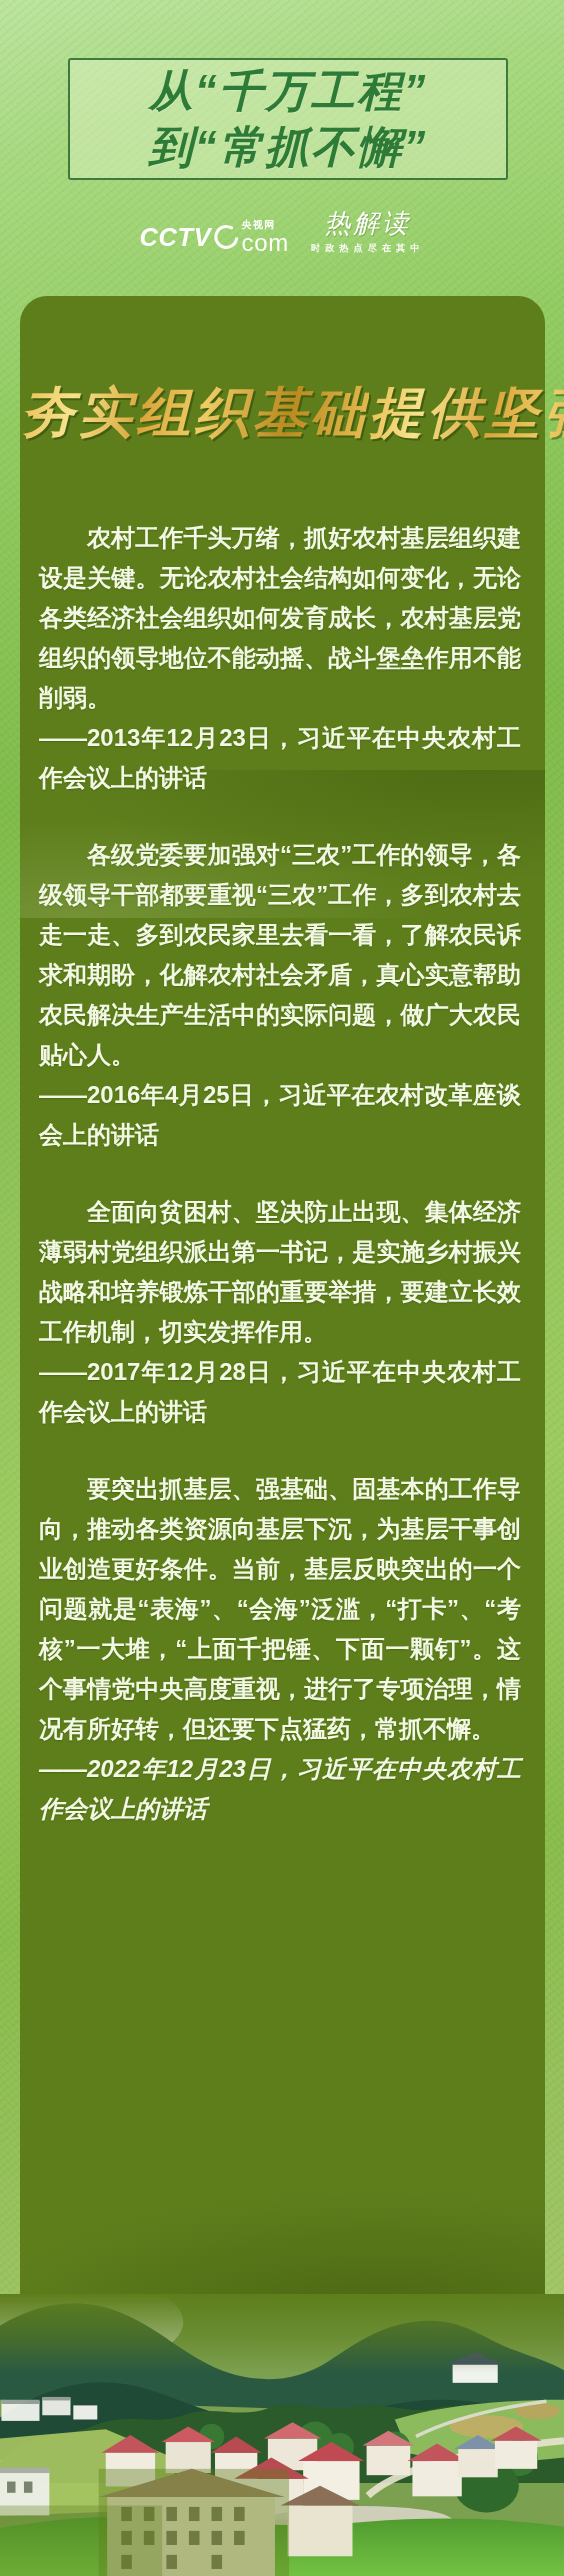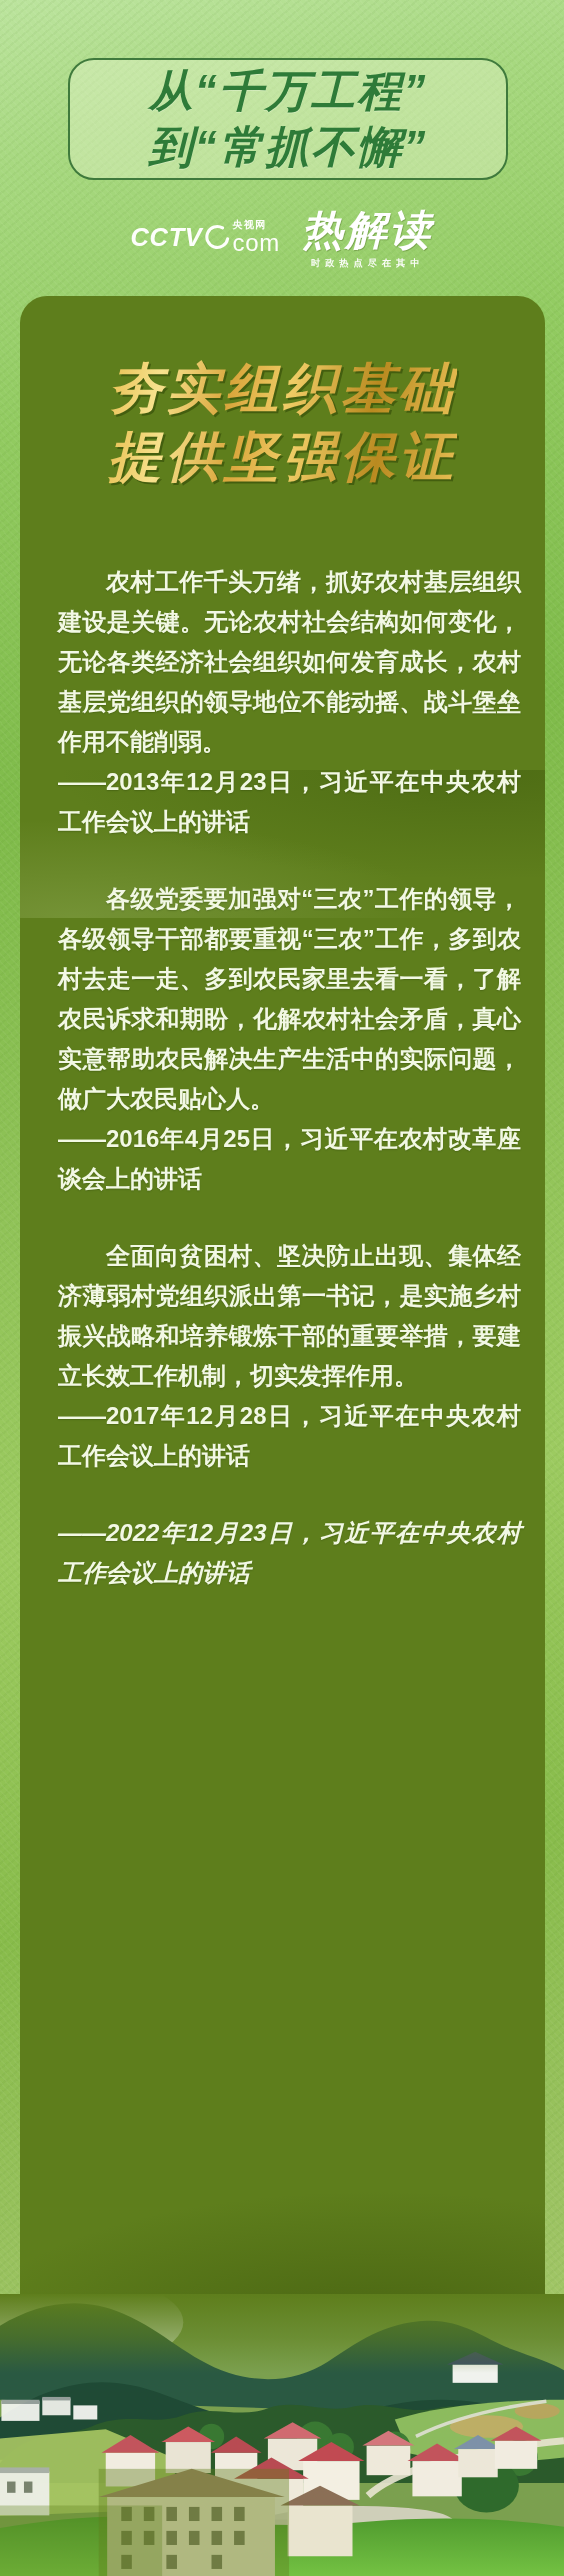--- a/index.html
+++ b/index.html
@@ -22,7 +22,7 @@
   
   .title-box{
     position:absolute;left:68px;top:58px;width:436px;height:118px;z-index:2;
-    border:2.1px solid #3f7a3c;border-radius:26px;
+    border:2.1px solid #3f7a3c;border-radius:3px;
     background:rgba(230,245,205,.42);
     display:flex;flex-direction:column;justify-content:center;align-items:center;
   }

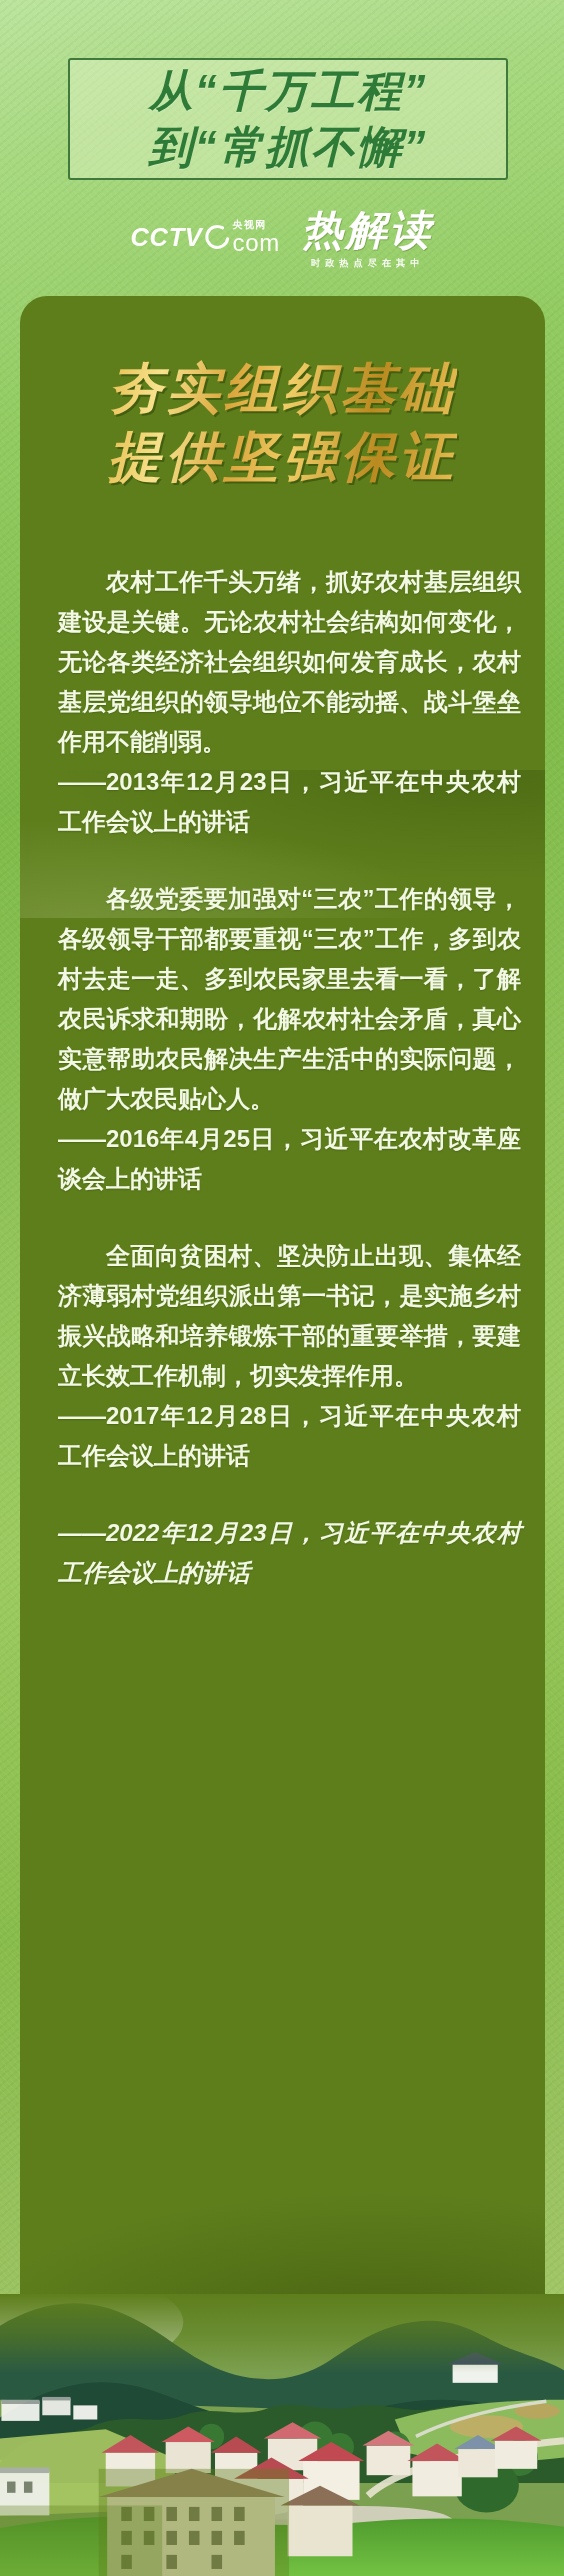--- a/index.html
+++ b/index.html
@@ -44,7 +44,7 @@
   .cctv-com{font-size:24px;font-weight:400;letter-spacing:0.7px;margin-top:1.4px;}
   .column-logo{display:flex;flex-direction:column;align-items:center;color:#ffffff;}
   .column-name{
-    font-size:41px;font-weight:700;font-style:italic;letter-spacing:2.8px;line-height:1;
+    font-size:26px;font-weight:400;font-style:italic;letter-spacing:2.8px;line-height:1;
     text-shadow:0.7px 1.4px 0.7px rgba(60,90,20,.35);
   }
   .column-tagline{

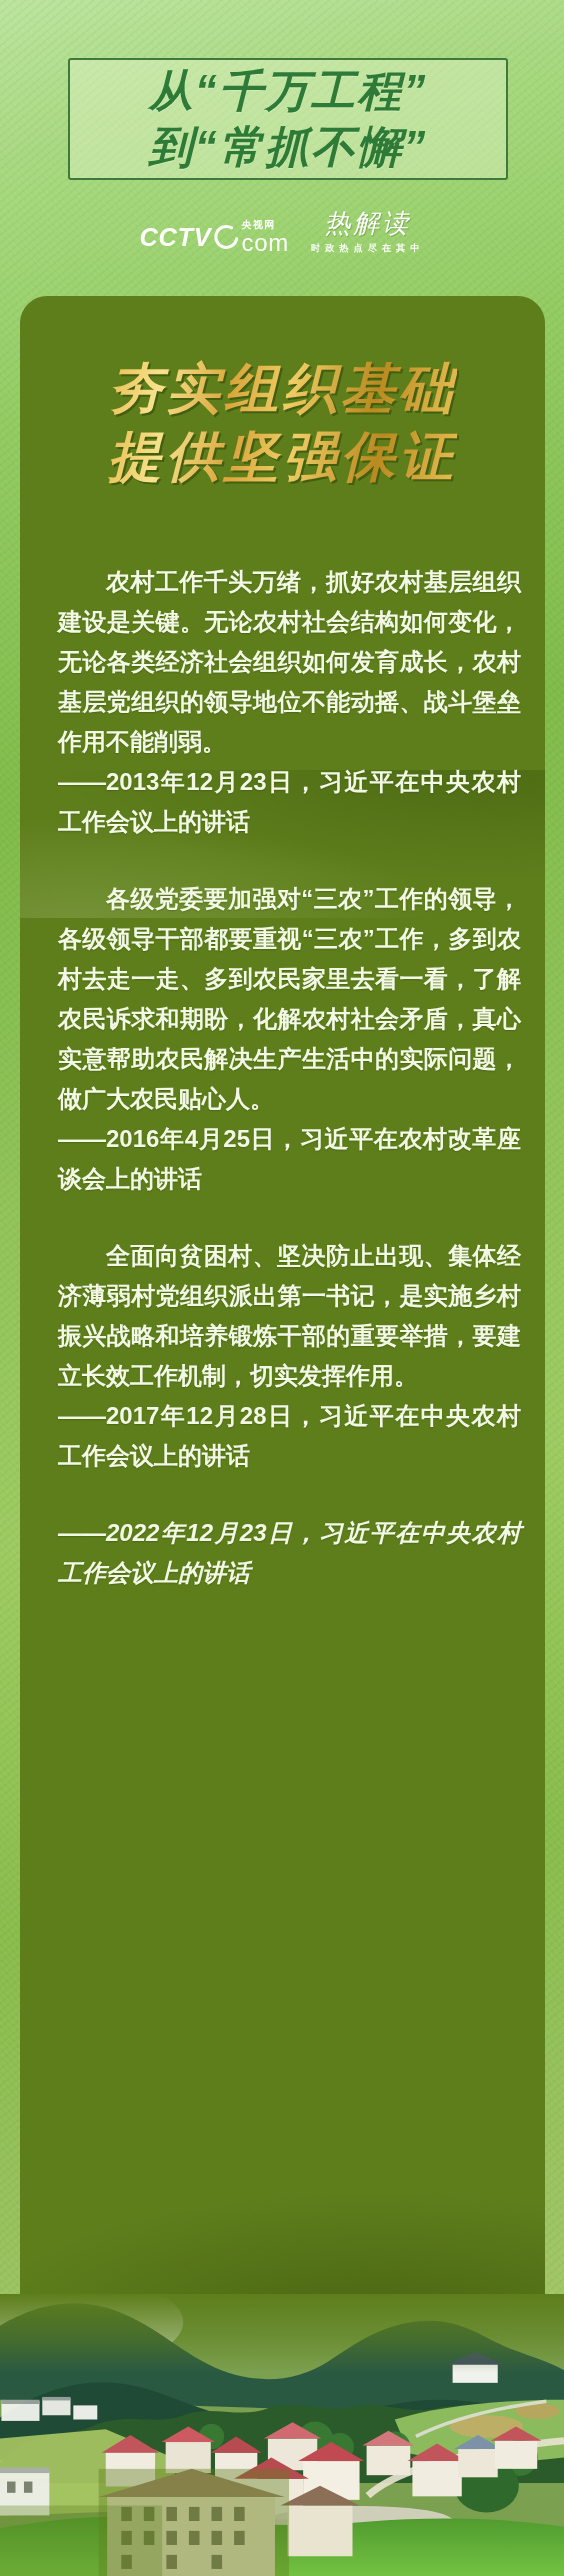--- a/index.html
+++ b/index.html
@@ -67,8 +67,8 @@
     background:radial-gradient(130% 130% at 68% 100%, rgba(56,80,10,.55), rgba(56,80,10,0) 60%);
   }
   .heading{
-    position:relative;z-index:2;margin:58px 0 0 0;padding:0;
-    display:flex;flex-direction:column;align-items:center;
+    position:relative;z-index:2;margin:82px 0 0 0;padding:0;
+    display:flex;flex-direction:row;align-items:flex-end;
   }
   .heading-line{
     font-size:54px;font-weight:900;font-style:italic;letter-spacing:4.2px;

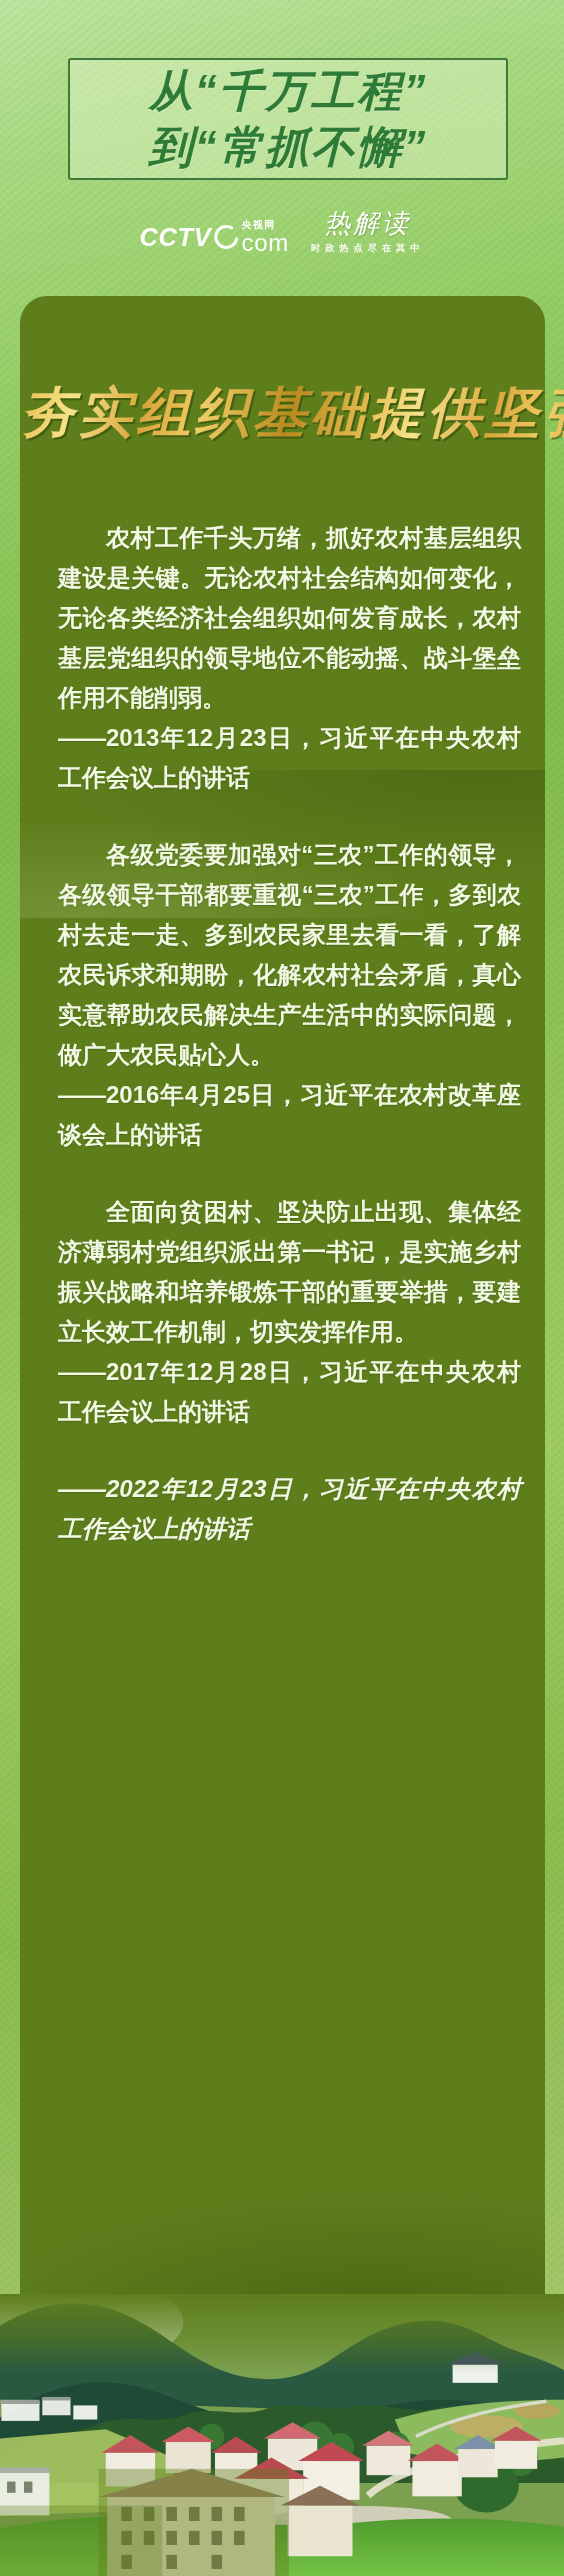--- a/index.html
+++ b/index.html
@@ -77,7 +77,7 @@
     -webkit-background-clip:text;background-clip:text;color:transparent;
     filter:drop-shadow(2.1px 2.8px 0.7px rgba(35,55,0,.45));
   }
-  .quotes{position:relative;z-index:2;margin:72px 24px 0 38px;}
+  .quotes{position:relative;z-index:2;margin:72px 24px 0 19px;}
   .quote,.source{
     margin:0;font-size:24px;line-height:40px;font-weight:700;
     color:#f2f8e4;text-align:justify;

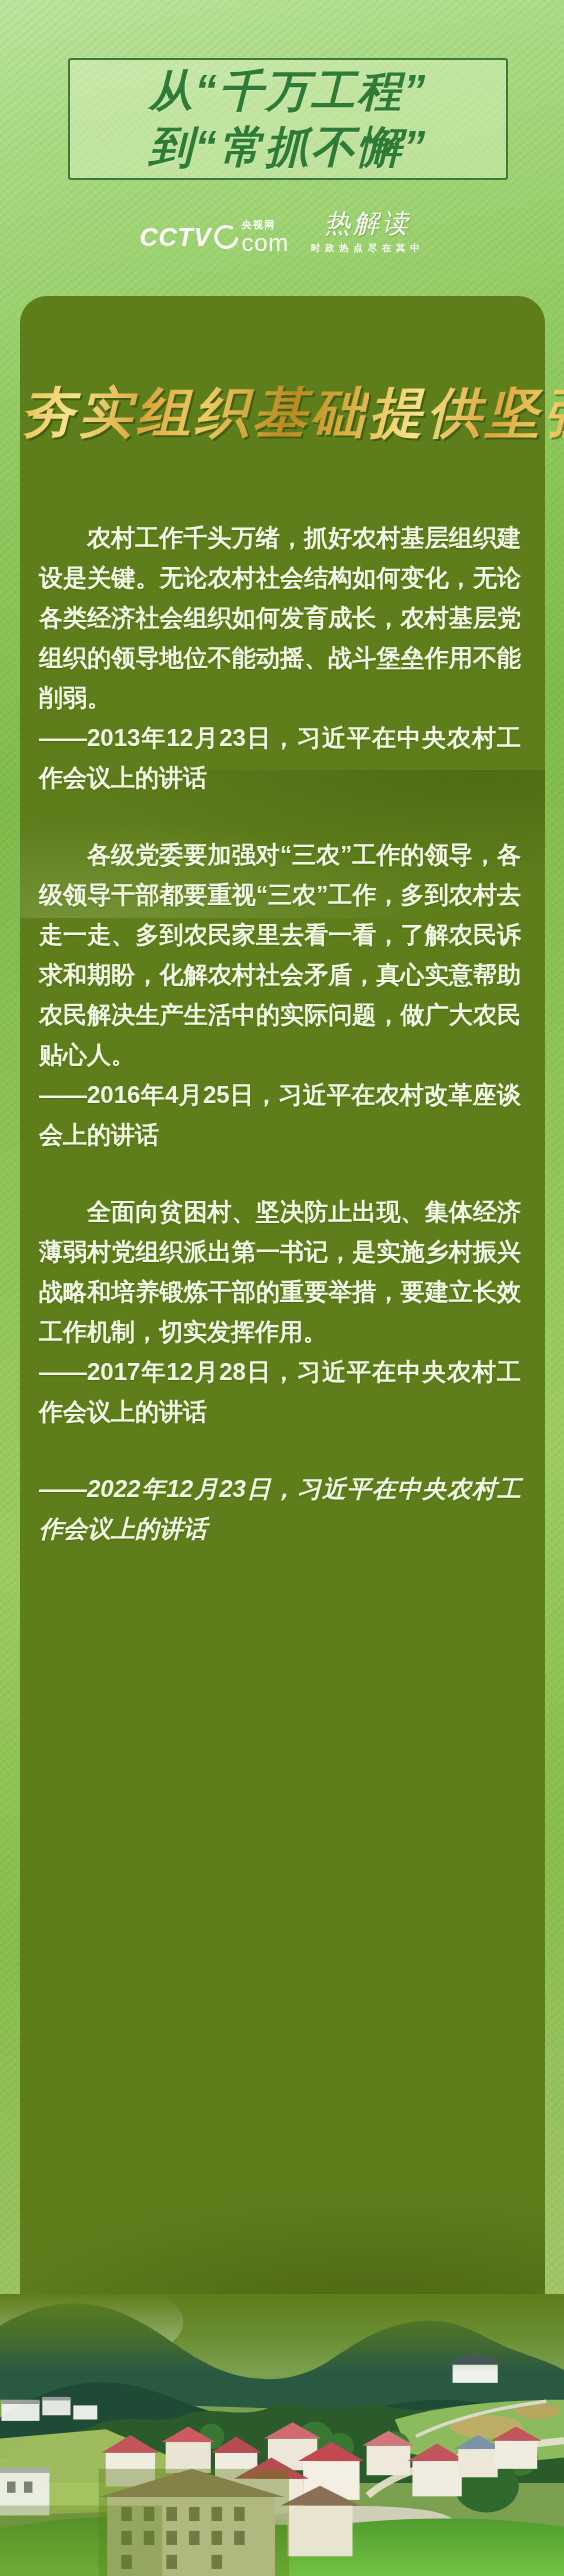--- a/index.html
+++ b/index.html
@@ -137,6 +137,7 @@
       <p class="quote">全面向贫困村、坚决防止出现、集体经济薄弱村党组织派出第一书记，是实施乡村振兴战略和培养锻炼干部的重要举措，要建立长效工作机制，切实发挥作用。</p>
       <p class="source">——2017年12月28日，习近平在中央农村工作会议上的讲话</p>
 
+      <p class="quote">要突出抓基层、强基础、固基本的工作导向，推动各类资源向基层下沉，为基层干事创业创造更好条件。当前，基层反映突出的一个问题就是“表海”、“会海”泛滥，“打卡”、“考核”一大堆，“上面千把锤、下面一颗钉”。这个事情党中央高度重视，进行了专项治理，情况有所好转，但还要下点猛药，常抓不懈。</p>
 
       <p class="source">——2022年12月23日，习近平在中央农村工作会议上的讲话</p>
     </div>

